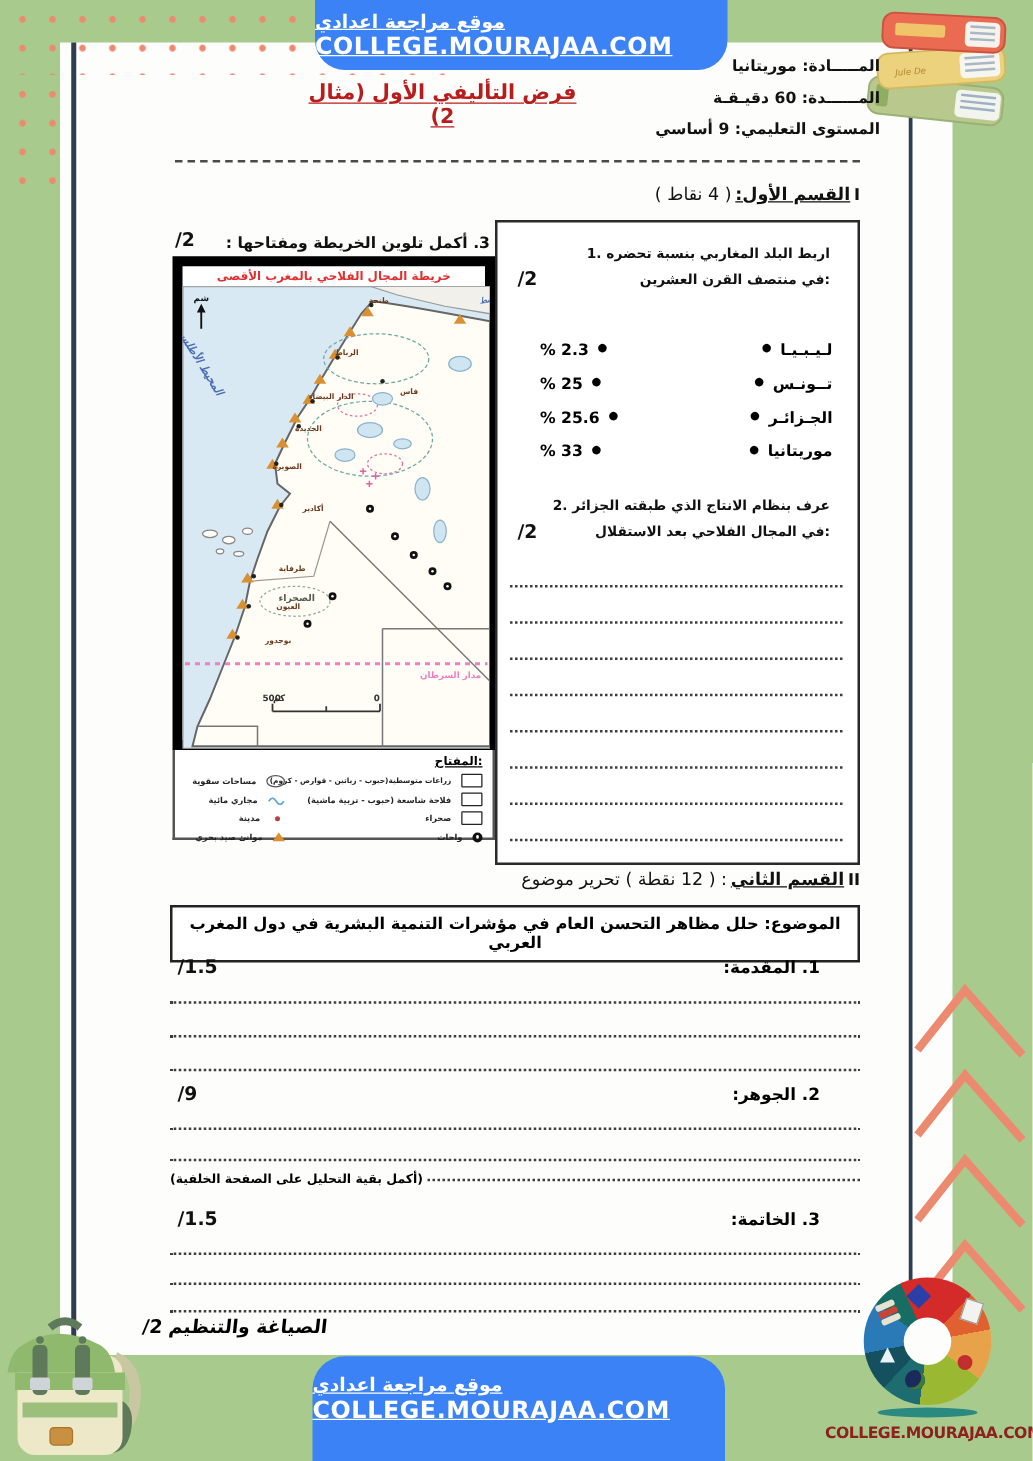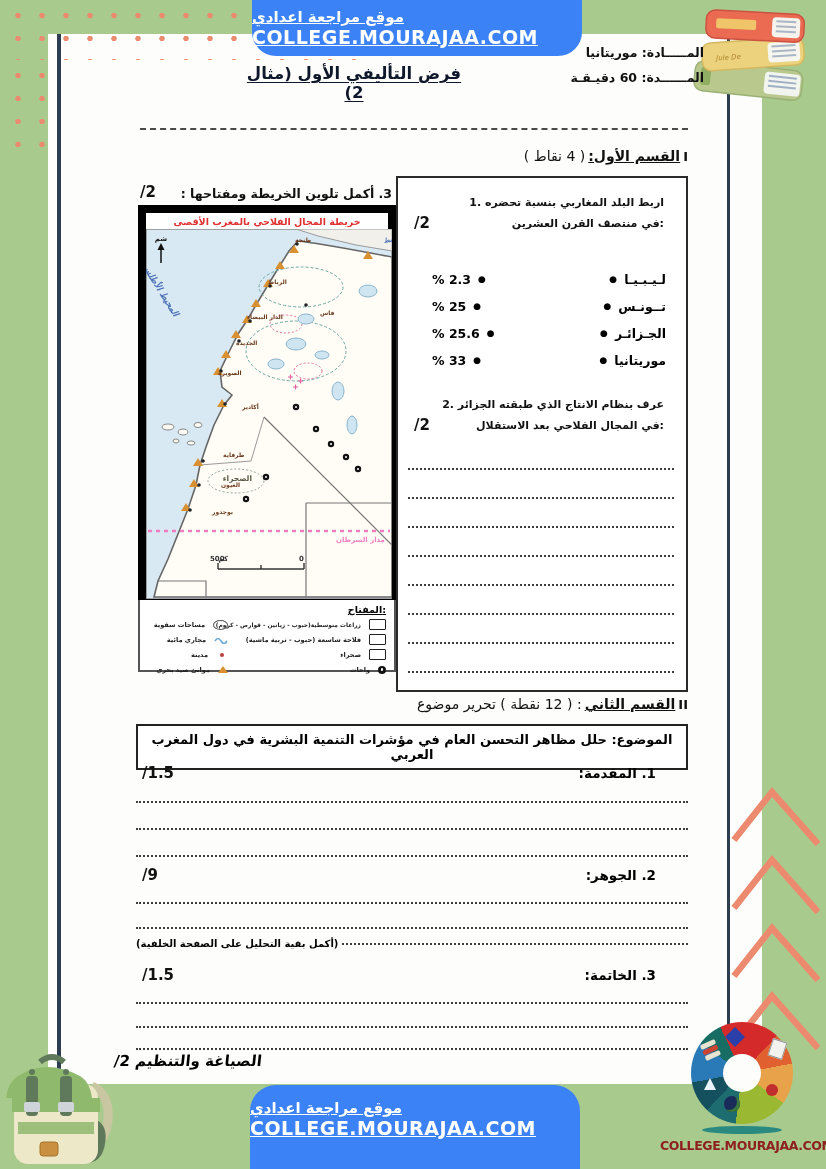--- a/index.html
+++ b/index.html
@@ -20,7 +20,7 @@
   .banner.bottom{border-radius:26px 26px 0 0;height:84px;padding-top:10px;box-sizing:border-box;}
   
   .hdr-info{right:122px;top:40px;width:250px;font-size:12.5px;font-weight:bold;color:#111;line-height:25px;text-align:right;}
-  .exam-title{left:238px;top:64px;width:232px;text-align:center;color:#0f172a;font-size:16.5px;font-weight:bold;text-decoration:underline;text-underline-offset:3px;}
+  .exam-title{left:238px;top:64px;width:232px;text-align:center;color:#b91c1c;font-size:16.5px;font-weight:bold;text-decoration:underline;text-underline-offset:3px;}
   .dashsep{border-top:2.5px dashed #4a4a4a;}
   
   .sechdr{display:flex;direction:rtl;align-items:baseline;gap:3px;font-size:14px;color:#111;}

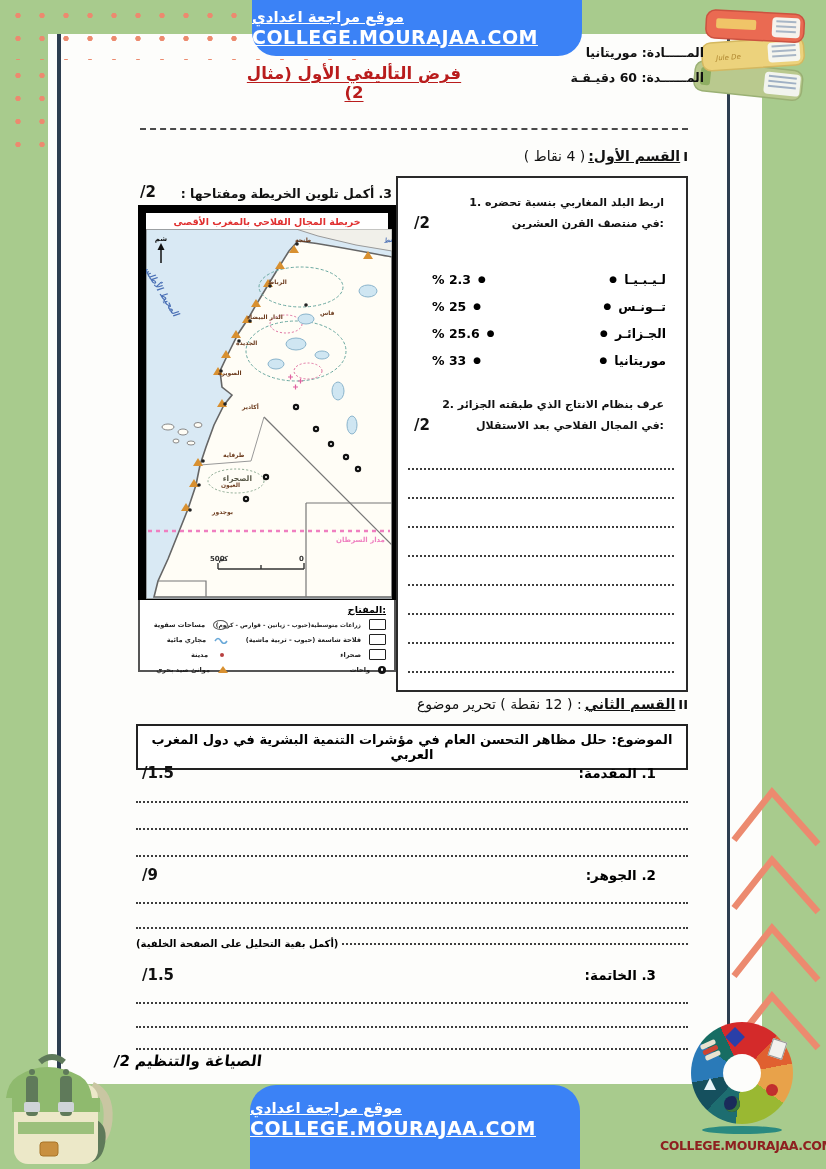--- a/index.html
+++ b/index.html
@@ -101,6 +101,7 @@
   <div class="abs rtl hdr-info">
     <div><span>المـــــادة:</span> <span>موريتانيا</span></div>
     <div><span>المــــــدة:</span> <span>60 دقيـقـة</span></div>
+    <div><span>المستوى التعليمي:</span> <span>9 أساسي</span></div>
   </div>
 
   <div class="abs exam-title">فرض التأليفي الأول (مثال 2)</div>

